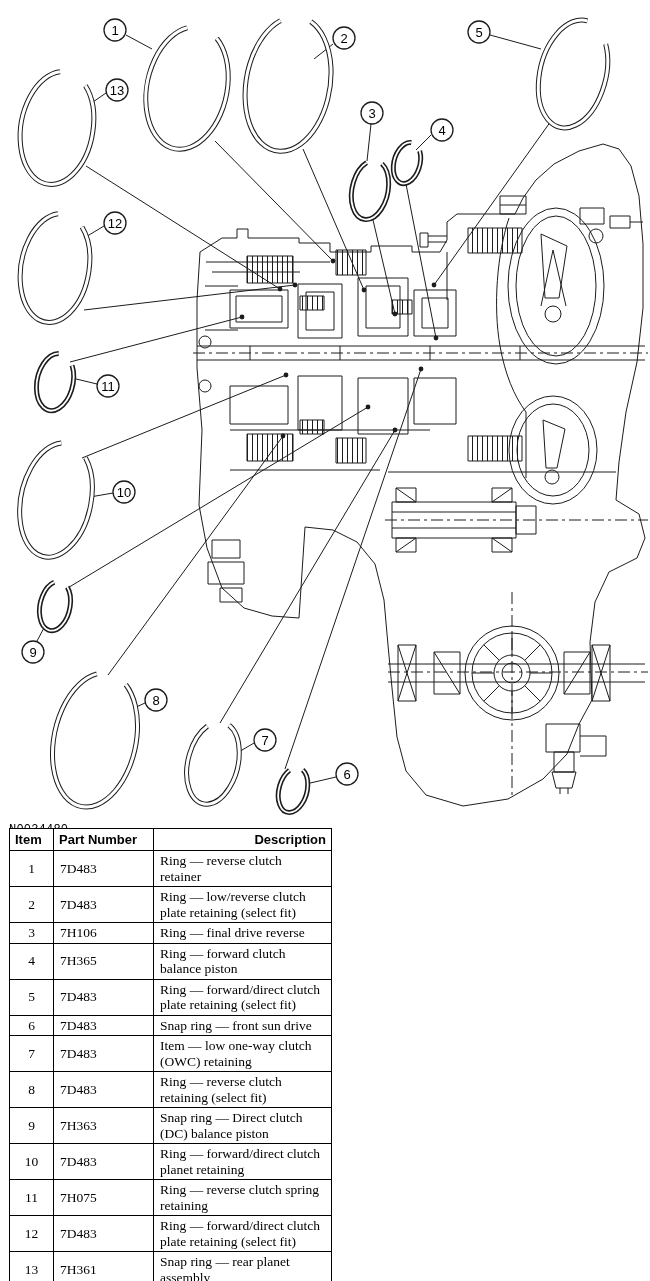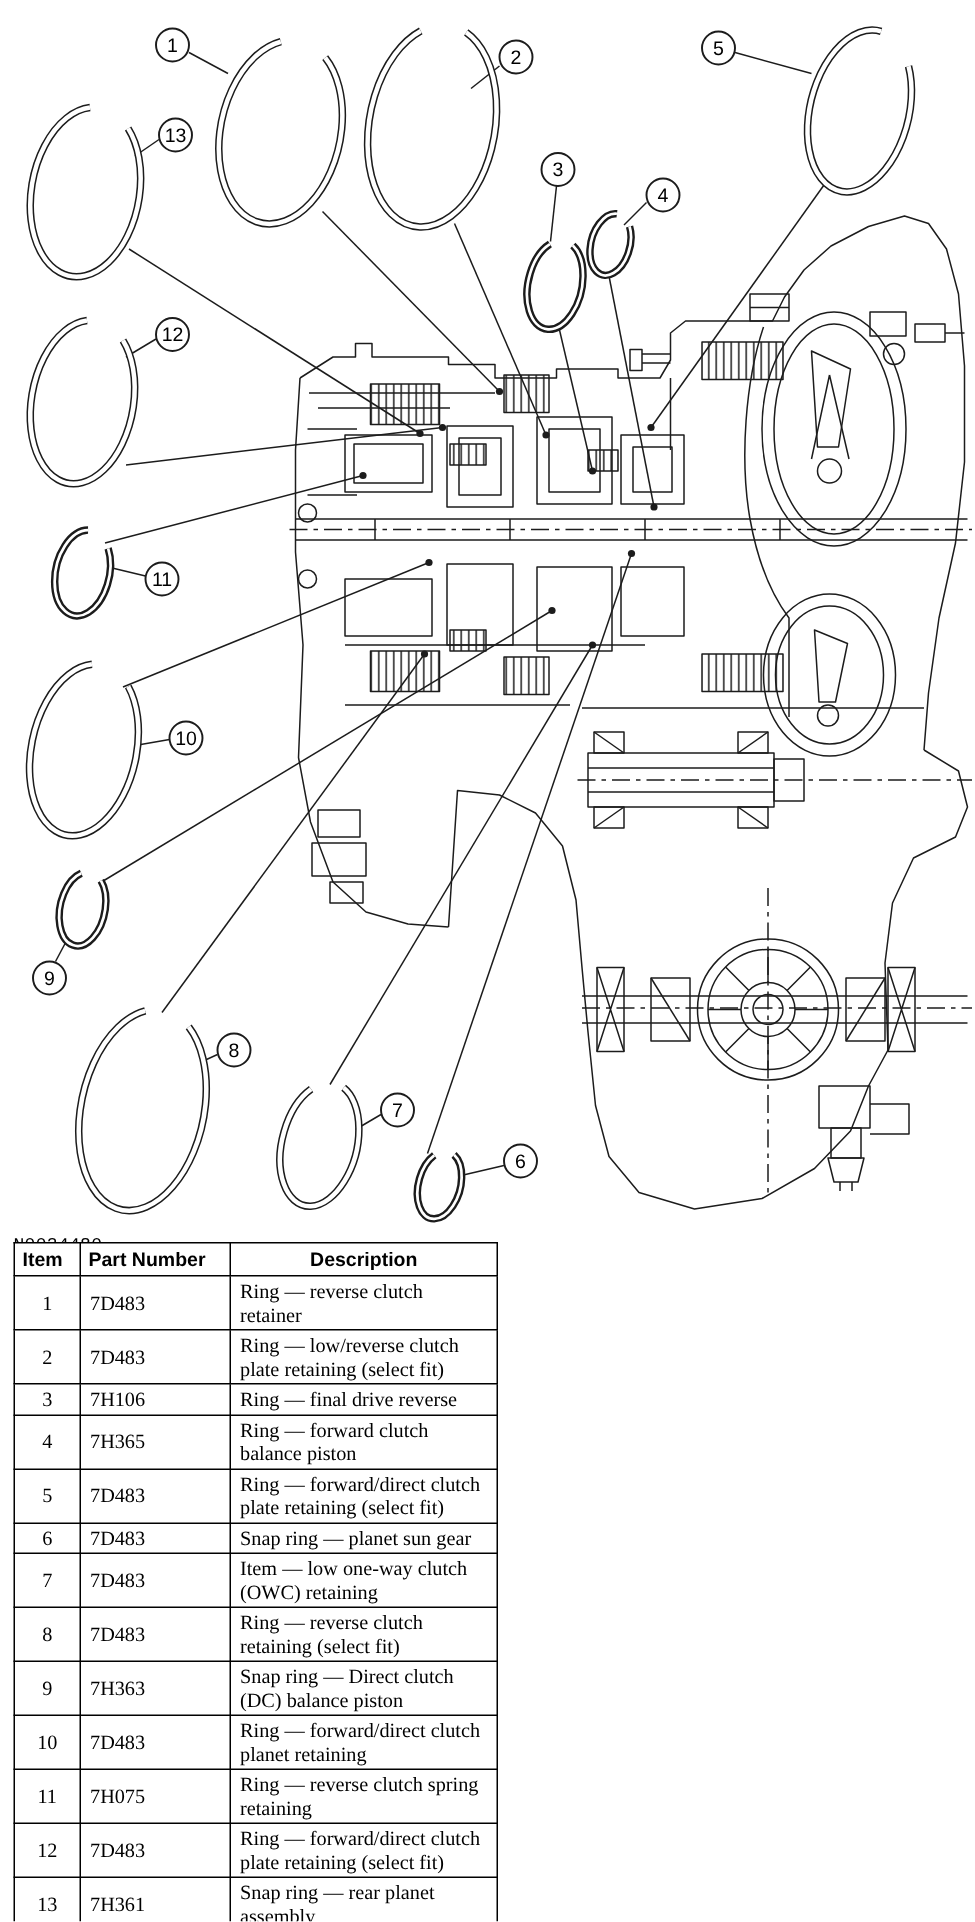--- a/index.html
+++ b/index.html
@@ -11,7 +11,7 @@
               table-layout:fixed;background:#fff;}
   table.parts th,table.parts td{border:1.5px solid #000;overflow:hidden;}
   table.parts th{font-family:"Liberation Sans",sans-serif;font-size:13px;font-weight:bold;
-                 padding:3px 5px;text-align:center;}
+                 padding:3px 5px;text-align:right;}
   table.parts th.c{text-align:left;}
   table.parts td{font-family:"Liberation Serif","DejaVu Serif",serif;font-size:13.5px;
                  line-height:15.5px;padding:2px 6px;vertical-align:middle;color:#000;}

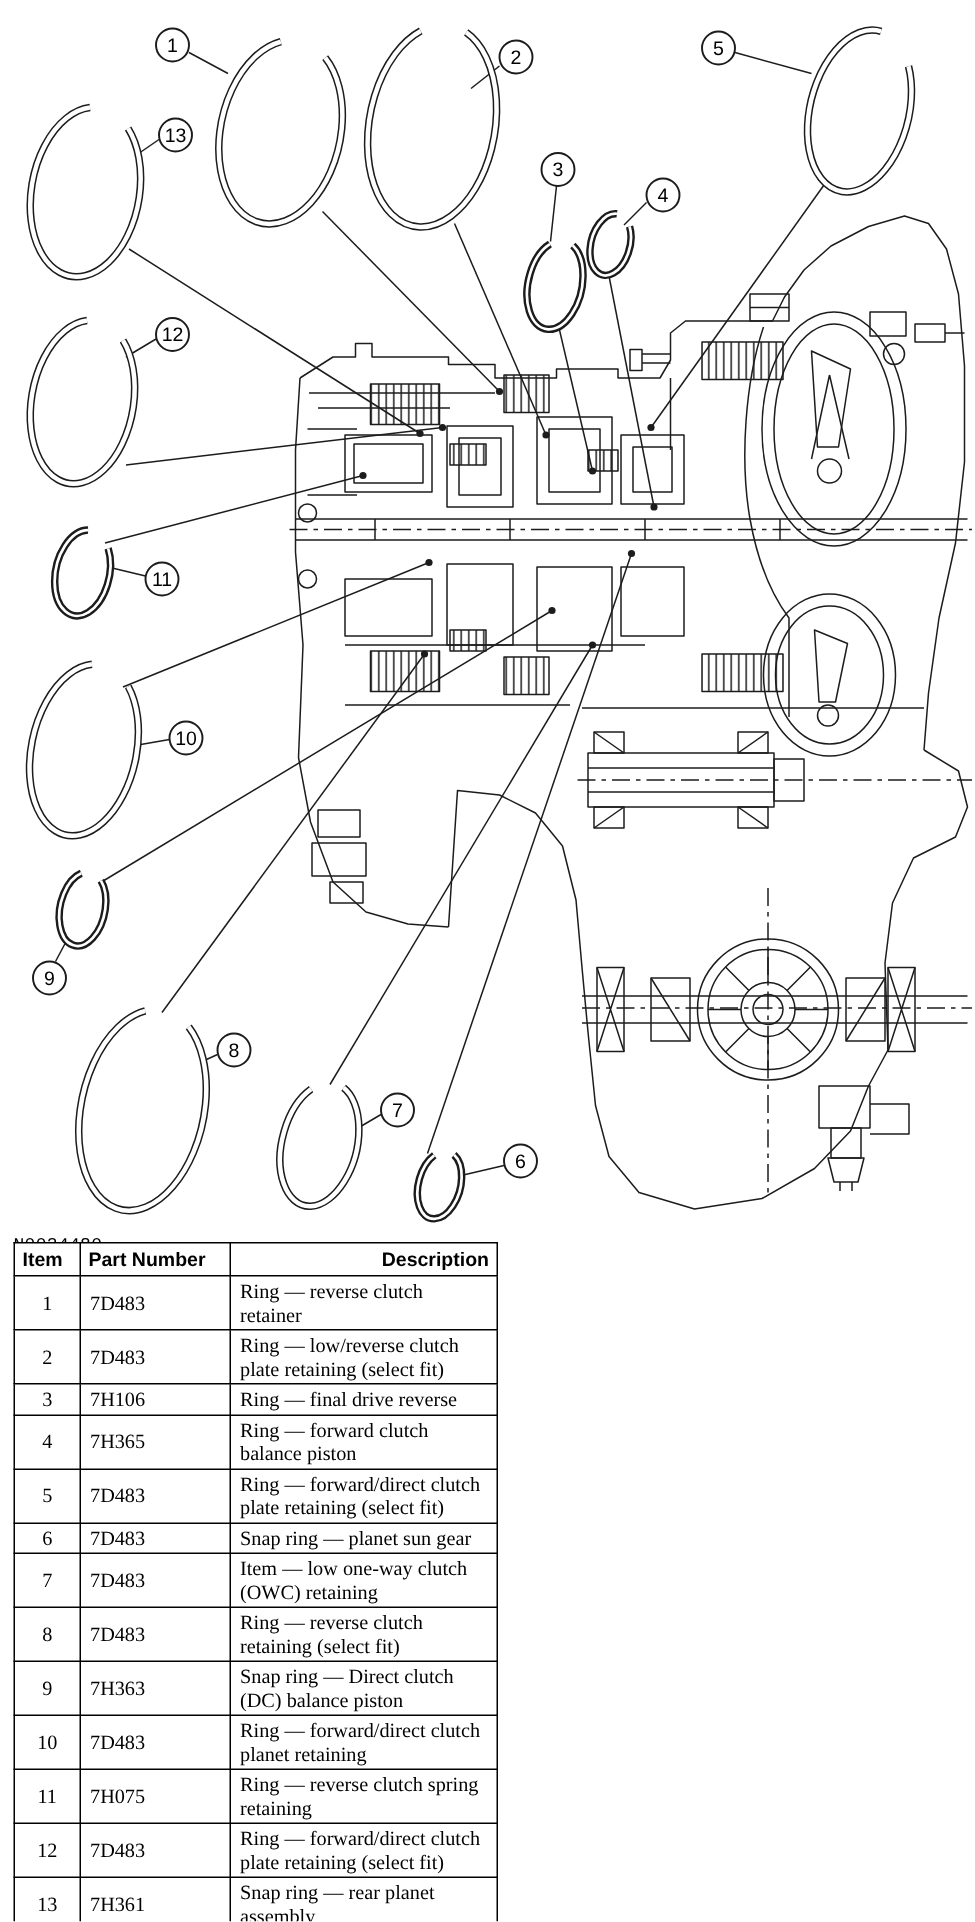--- a/index.html
+++ b/index.html
@@ -297,7 +297,7 @@
         <tr>
           <td class="item">6</td>
           <td class="part">7D483</td>
-          <td class="desc">Snap ring — planet sun gear</td>
+          <td class="desc">Snap ring — front sun drive</td>
         </tr>
         <tr>
           <td class="item">7</td>

